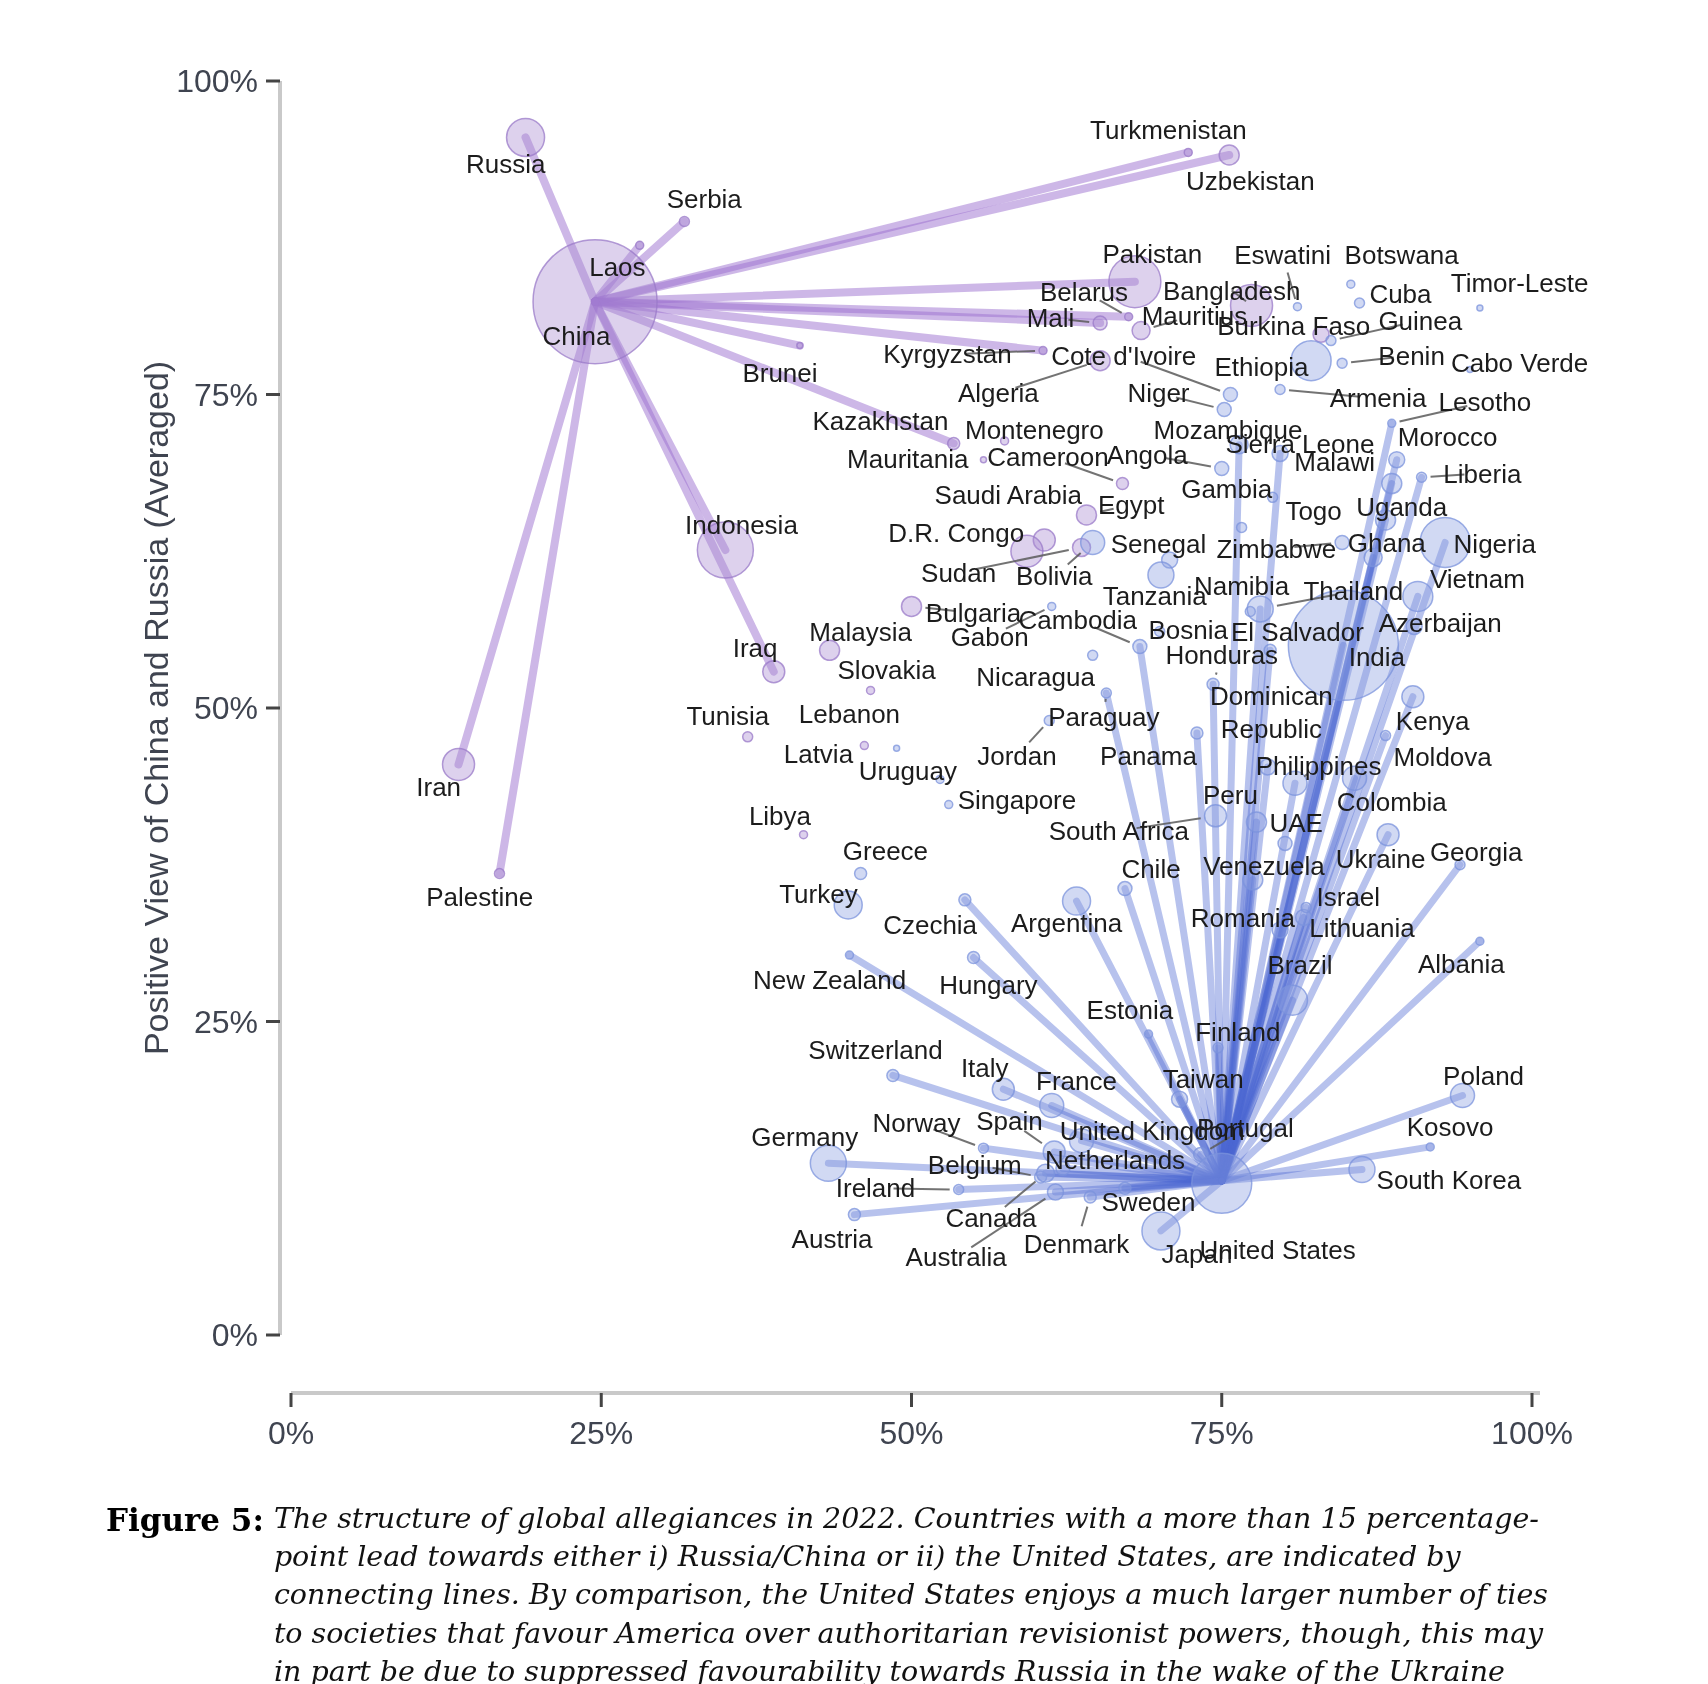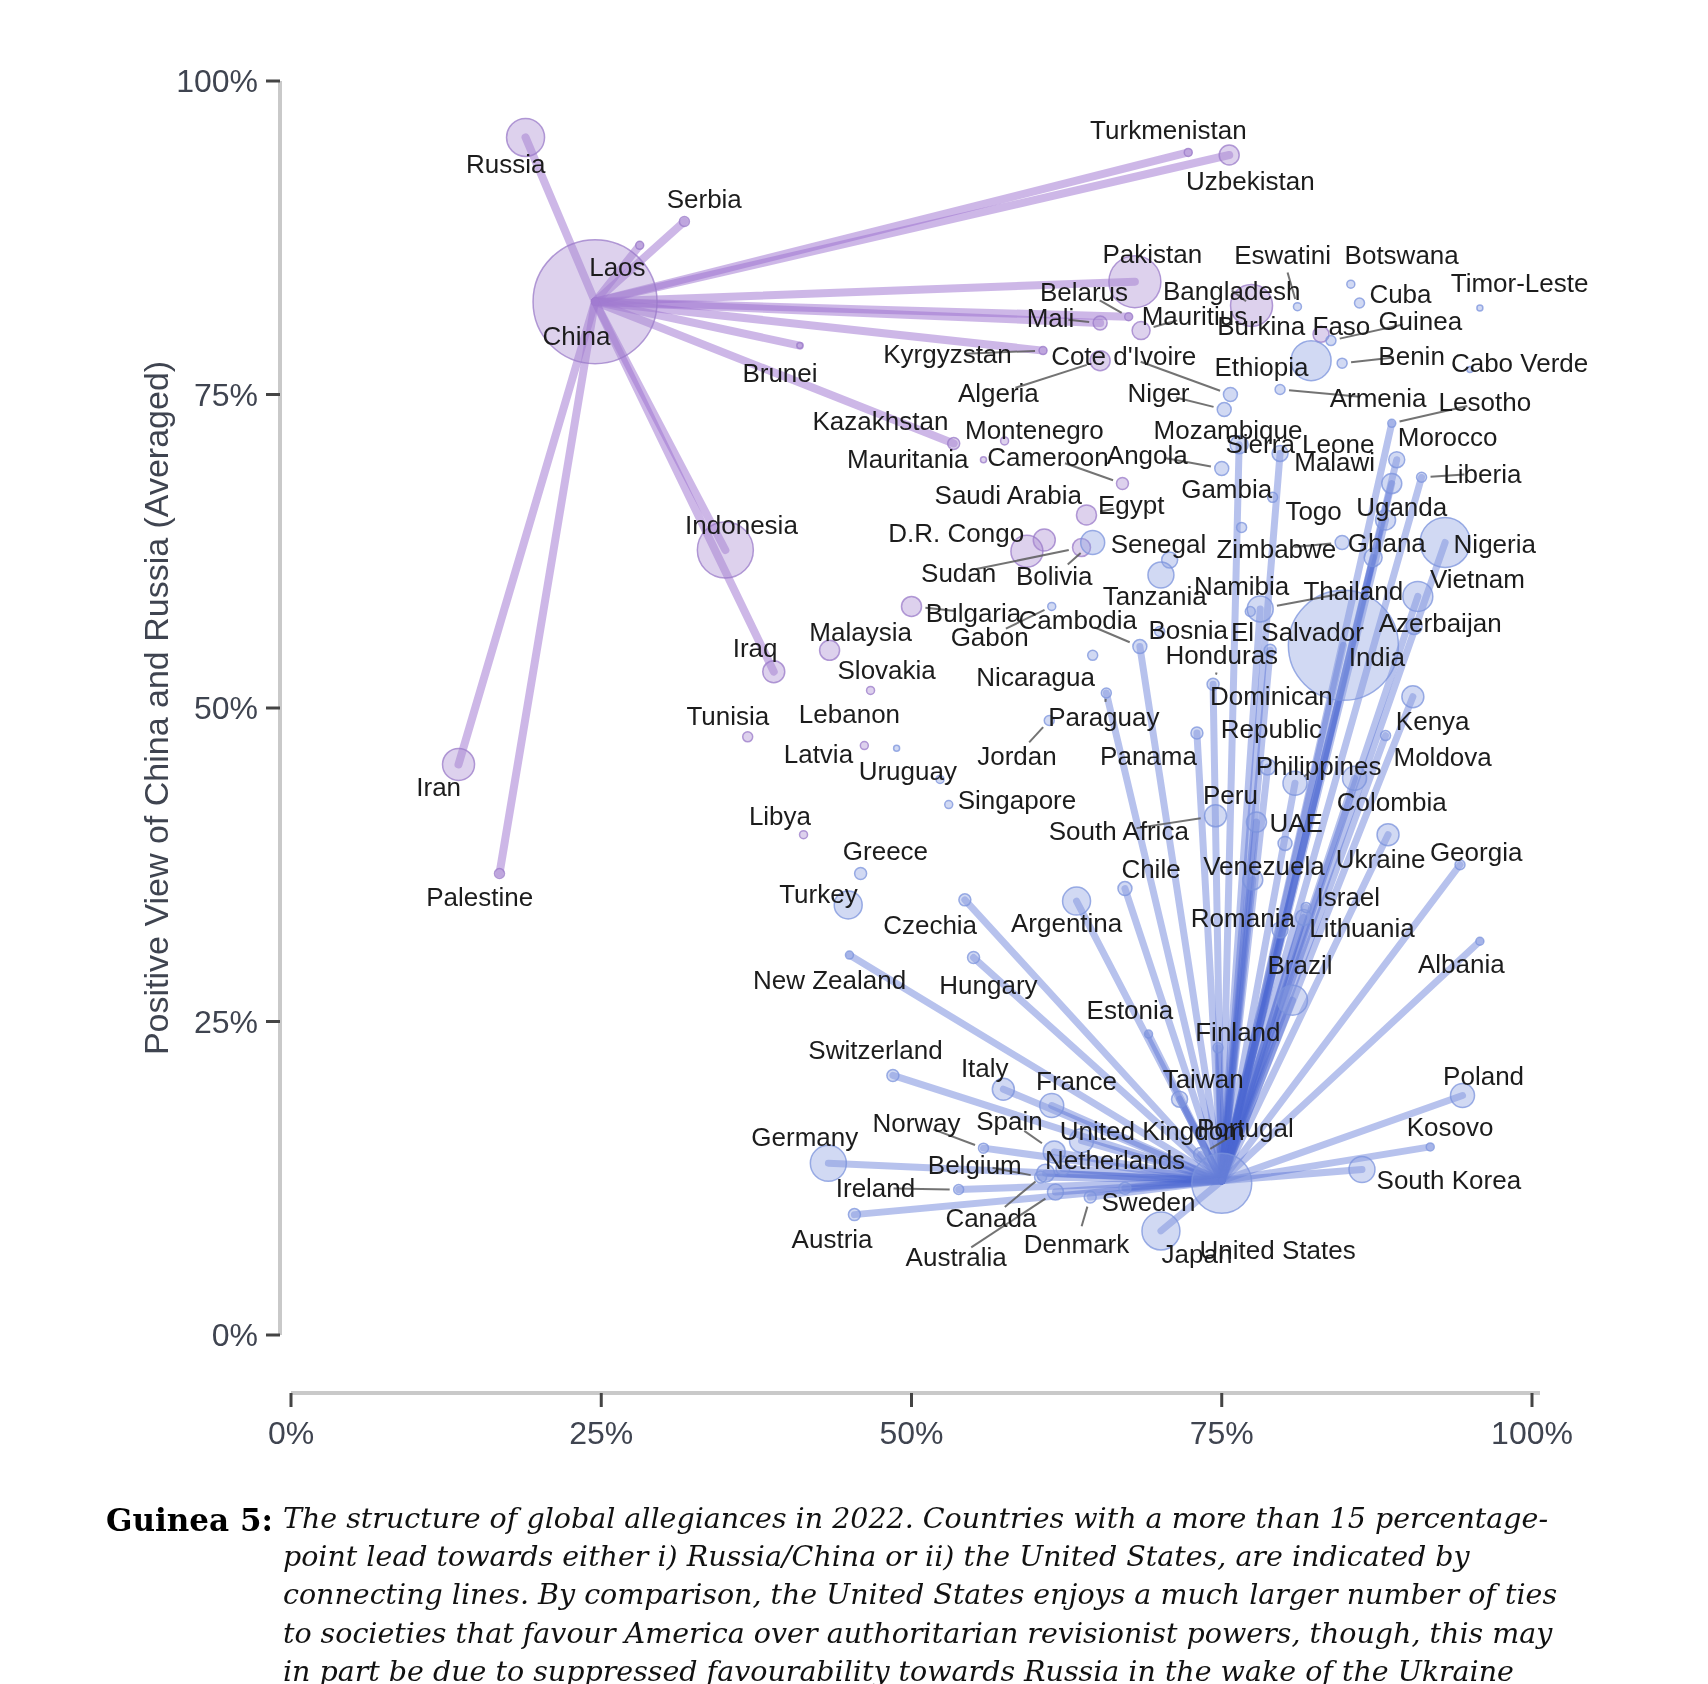--- a/index.html
+++ b/index.html
@@ -402,7 +402,7 @@
 </div>
 
 <div id="caption-block">
-  <span class="figlabel">Guinea 5:</span>
+  <span class="figlabel">Figure 5:</span>
   <p class="captext">The structure of global allegiances in 2022. Countries with a more than 15 percentage-point lead towards either i) Russia/China or ii) the United States, are indicated by connecting lines. By comparison, the United States enjoys a much larger number of ties to societies that favour America over authoritarian revisionist powers, though, this may in part be due to suppressed favourability towards Russia in the wake of the Ukraine invasion.</p>
 </div>
 

